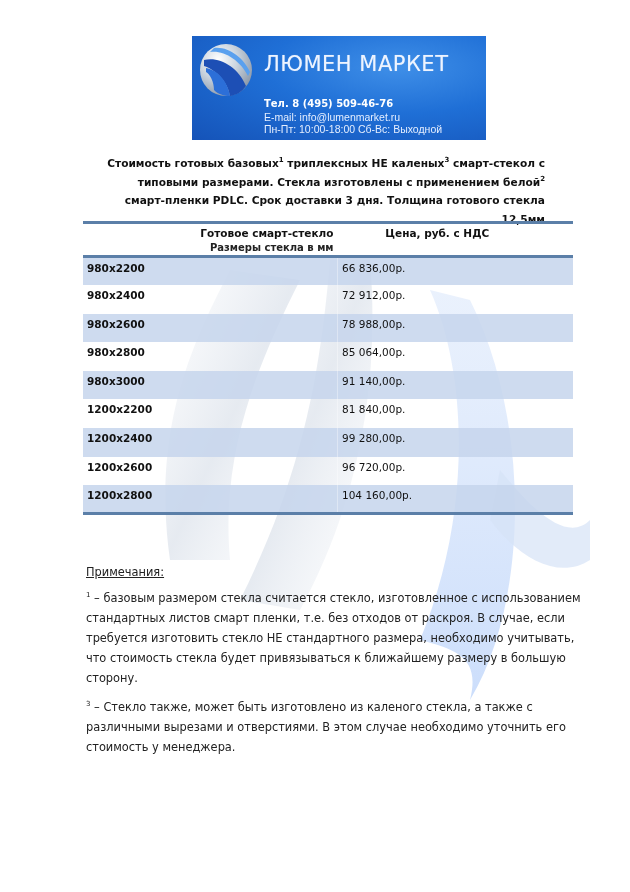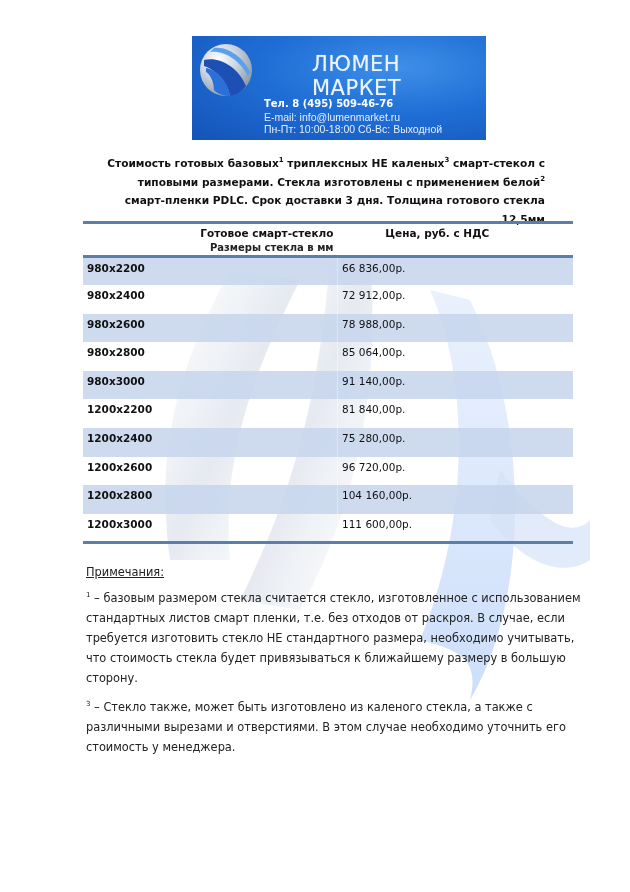--- a/index.html
+++ b/index.html
@@ -22,7 +22,6 @@
     position:absolute; left:72px; top:16px; color:#eef4ff;
     font-family:"DejaVu Sans", sans-serif; font-size:21px; letter-spacing:0.5px; font-weight:normal;
     text-shadow:0 0 1px rgba(255,255,255,0.4);
-    margin-left:48px;
   }
   .contacts { position:absolute; left:72px; top:62px; font-size:10.5px; line-height:12.5px; color:#e4eeff; }
   .contacts .phone { font-weight:bold; color:#ffffff; font-family:"DejaVu Sans", sans-serif; font-size:10px; }

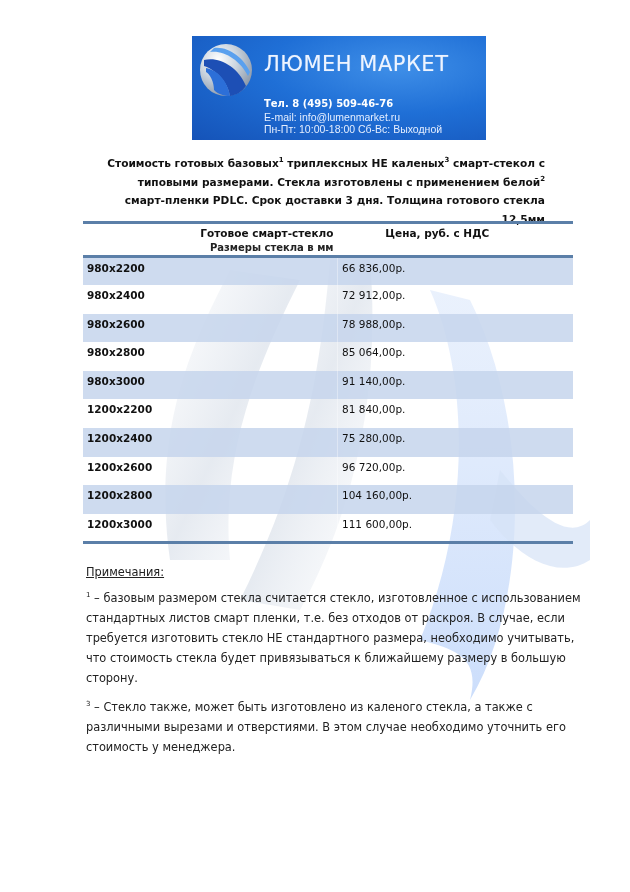--- a/index.html
+++ b/index.html
@@ -137,7 +137,7 @@
       </tr>
       <tr class="band">
         <td class="size">1200x2400</td>
-        <td class="price">75 280,00р.</td>
+        <td class="price">99 280,00р.</td>
       </tr>
       <tr>
         <td class="size">1200x2600</td>

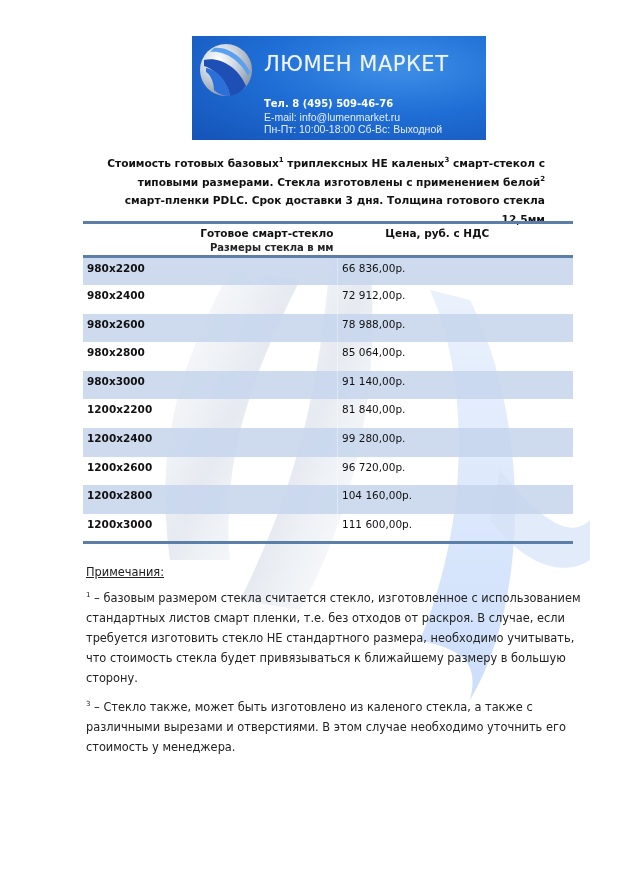--- a/index.html
+++ b/index.html
@@ -147,10 +147,6 @@
         <td class="size">1200x2800</td>
         <td class="price">104 160,00р.</td>
       </tr>
-      <tr>
-        <td class="size">1200x3000</td>
-        <td class="price">111 600,00р.</td>
-      </tr>
     </tbody>
 </table>
 

